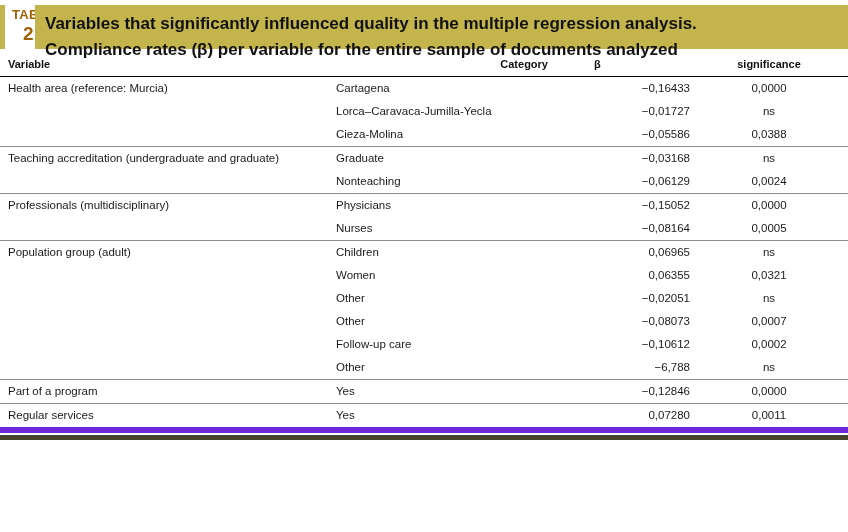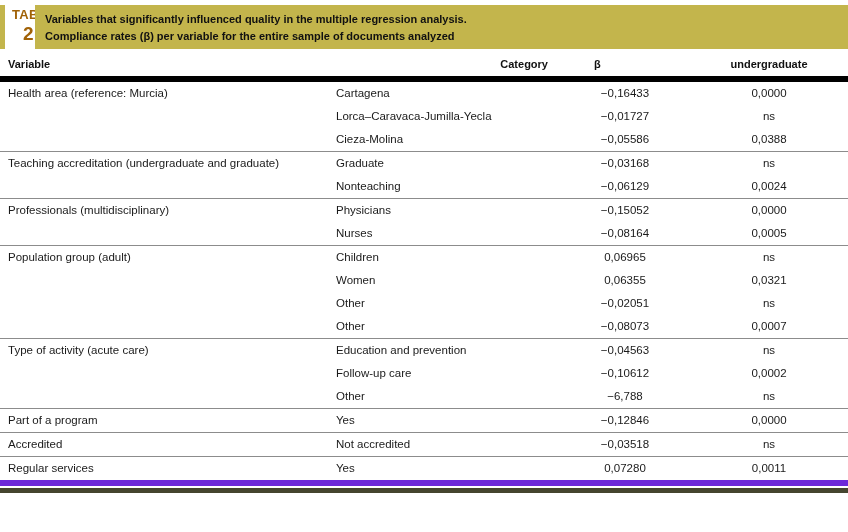--- a/index.html
+++ b/index.html
@@ -13,7 +13,7 @@
   .lbl-table { font-size: 13px; font-weight: bold; letter-spacing: 0.3px; }
   .lbl-num { font-size: 19px; font-weight: bold; padding-left: 11px; margin-top: 1px; }
   .title-band { flex: 1; background: #c3b54c; padding: 6px 14px 0 10px; }
-  .title-line { font-size: 11px; font-weight: bold; color: #111111; line-height: 1.55; }
+  .title-line { font-size: 17px; font-weight: bold; color: #111111; line-height: 1.55; }
 
   
   table { width: 848px; border-collapse: collapse; table-layout: fixed; margin-top: 6px; }

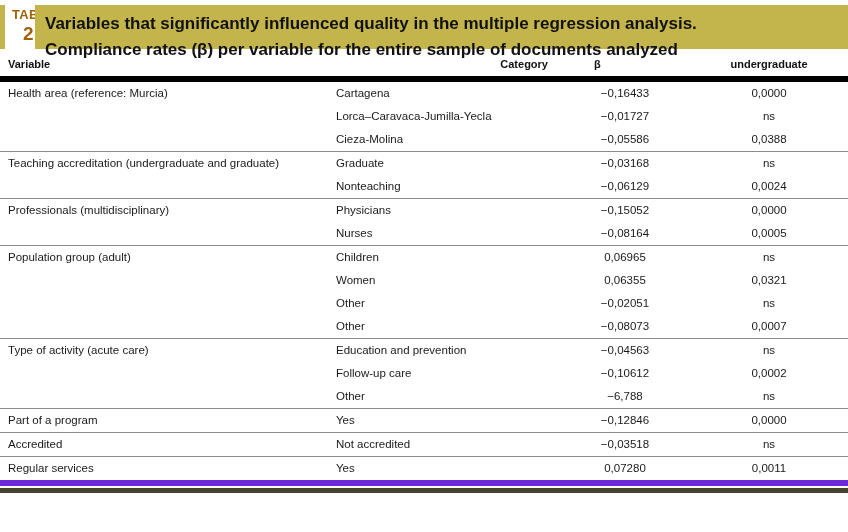--- a/index.html
+++ b/index.html
@@ -32,7 +32,7 @@
   td.c-beta { text-align: center; padding-left: 12px; }
   th.c-sig, td.c-sig { text-align: center; }
 
-  thead th { border-bottom: 6px solid #000000; }
+  thead th { border-bottom: 1px solid #000000; }
   tr.group-start td { border-top: 1px solid #8c8c8c; }
   tbody tr:last-child td { border-bottom: 6px solid #6d28d9; }
 

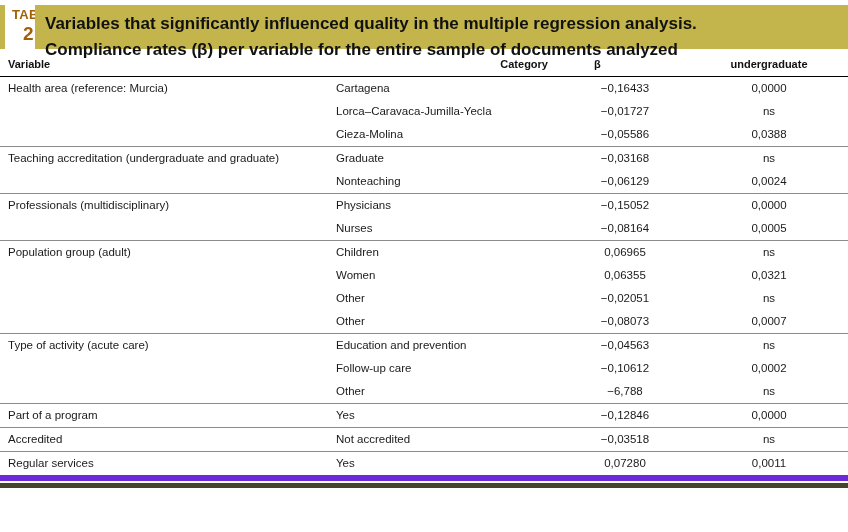--- a/index.html
+++ b/index.html
@@ -67,7 +67,7 @@
         <th class="c-var">Variable</th>
         <th class="c-cat">Category</th>
         <th class="c-beta">β</th>
-        <th class="c-sig">undergraduate</th>
+        <th class="c-sig">significance</th>
       </tr>
     </thead>
     <tbody>

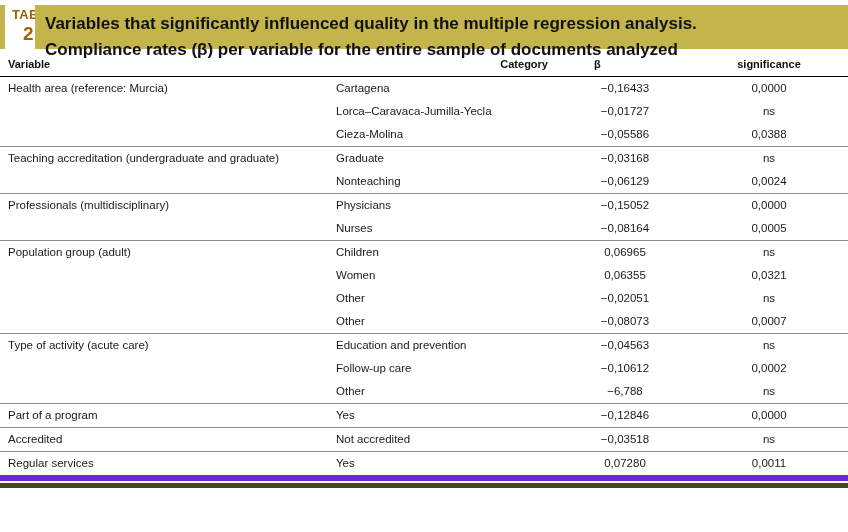--- a/index.html
+++ b/index.html
@@ -29,7 +29,7 @@
   th.c-cat { text-align: right; padding-left: 57px; }
   td.c-cat { text-align: left; padding-left: 6px; }
   th.c-beta { text-align: left; padding-left: 46px; }
-  td.c-beta { text-align: center; padding-left: 12px; }
+  td.c-beta { text-align: right; padding-left: 12px; }
   th.c-sig, td.c-sig { text-align: center; }
 
   thead th { border-bottom: 1px solid #000000; }

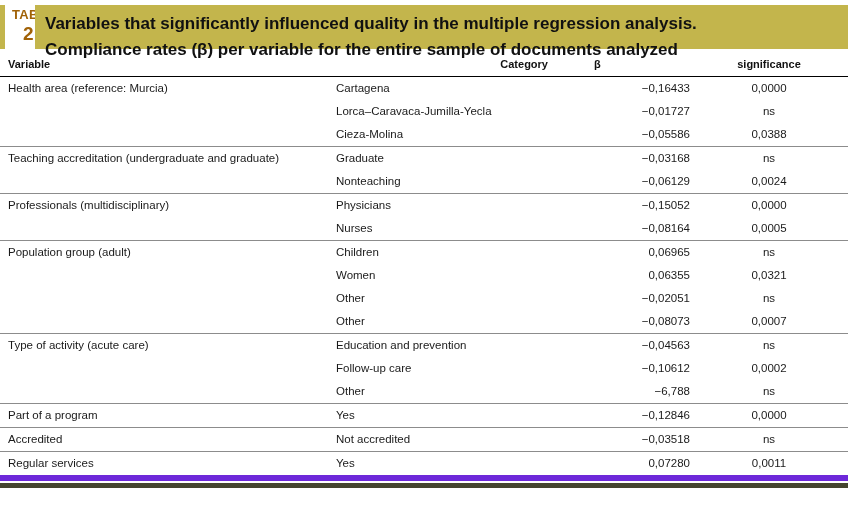--- a/index.html
+++ b/index.html
@@ -137,12 +137,6 @@
         <td class="c-beta">−0,08073</td>
         <td class="c-sig">0,0007</td>
       </tr>
-      <tr class="group-start">
-        <td class="c-var">Type of activity (acute care)</td>
-        <td class="c-cat">Education and prevention</td>
-        <td class="c-beta">−0,04563</td>
-        <td class="c-sig">ns</td>
-      </tr>
       <tr>
         <td class="c-var"></td>
         <td class="c-cat">Follow-up care</td>

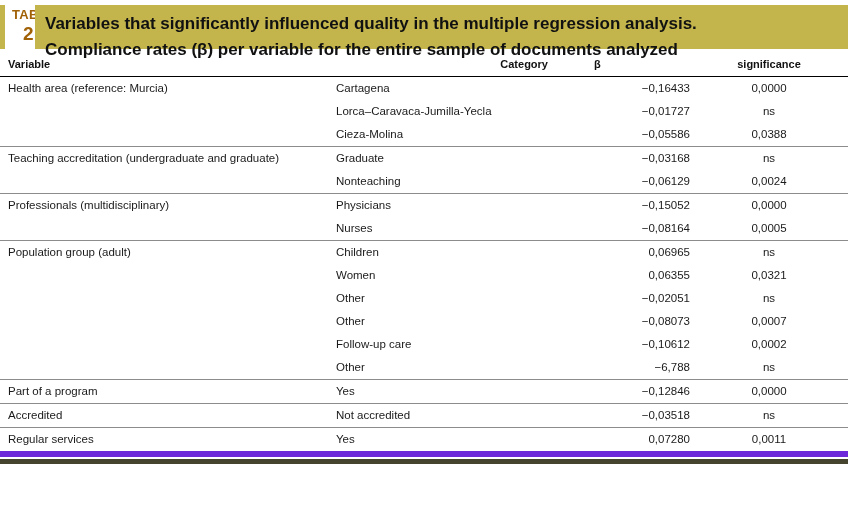--- a/index.html
+++ b/index.html
@@ -156,12 +156,6 @@
         <td class="c-sig">0,0000</td>
       </tr>
       <tr class="group-start">
-        <td class="c-var">Accredited</td>
-        <td class="c-cat">Not accredited</td>
-        <td class="c-beta">−0,03518</td>
-        <td class="c-sig">ns</td>
-      </tr>
-      <tr class="group-start">
         <td class="c-var">Regular services</td>
         <td class="c-cat">Yes</td>
         <td class="c-beta">0,07280</td>

